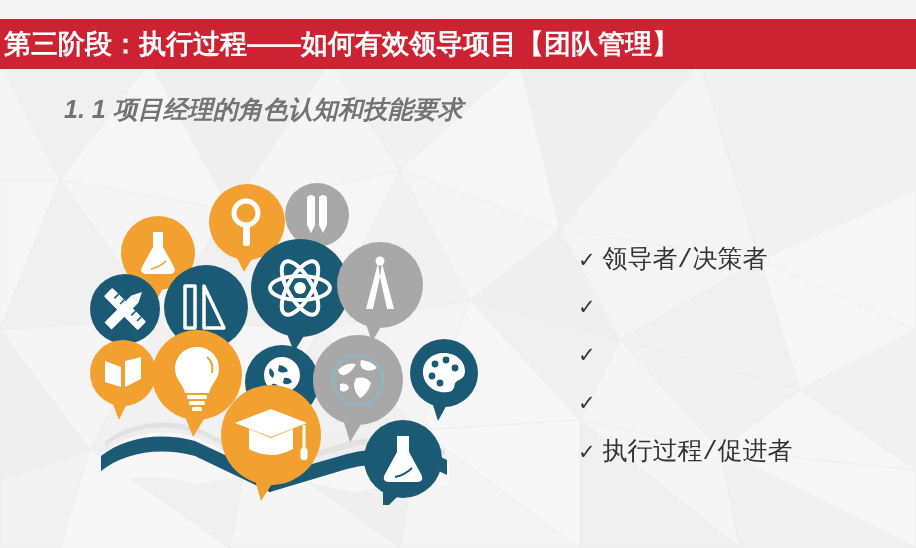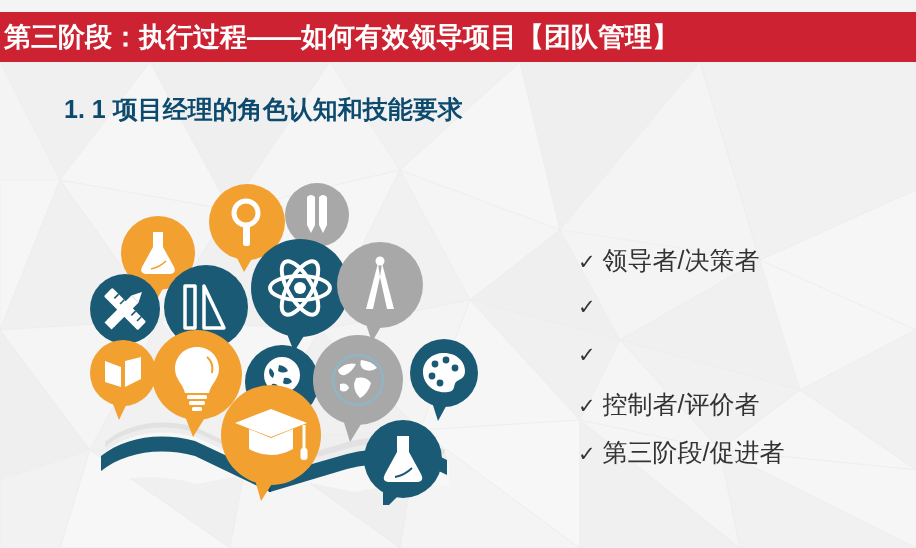--- a/index.html
+++ b/index.html
@@ -36,7 +36,7 @@
   #title-banner {
     position: absolute;
     left: 0;
-    top: 12px;
+    top: 19px;
     width: 916px;
     height: 50px;
     background: #cc2231;

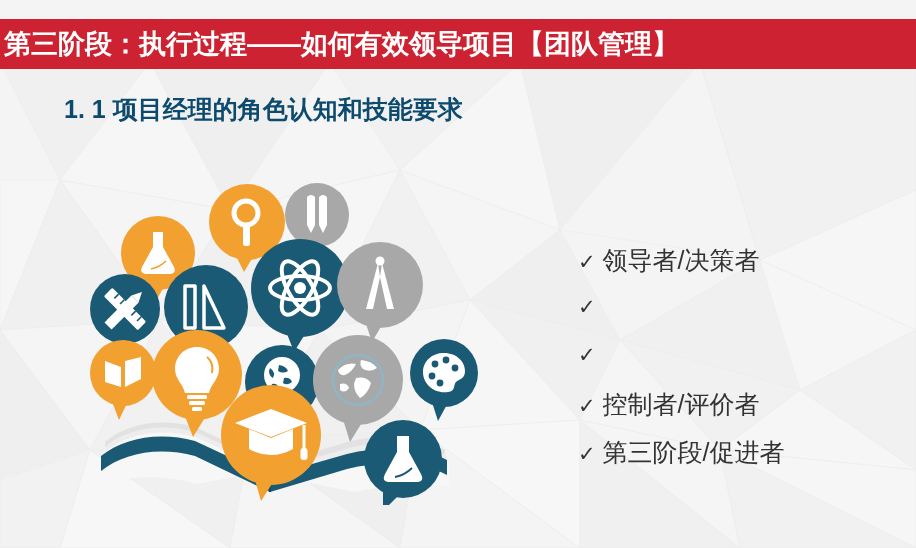--- a/index.html
+++ b/index.html
@@ -59,11 +59,12 @@
     position: absolute;
     left: 64px;
     top: 96px;
-    color: #0c4a6e;
+    color: #737373;
     font-size: 25px;
     font-weight: bold;
     white-space: nowrap;
     line-height: 1.1;
+    font-style: italic;
   }
 
   

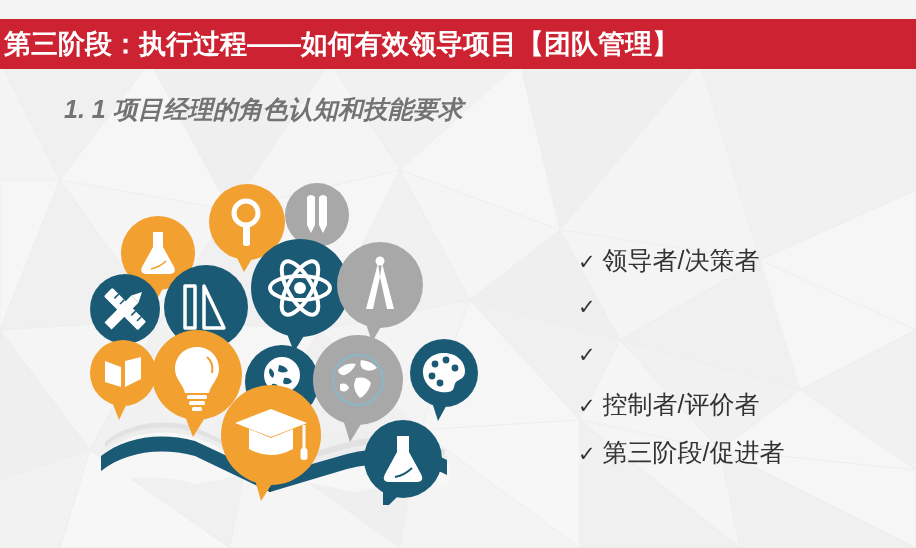--- a/index.html
+++ b/index.html
@@ -90,6 +90,7 @@
   }
   .bullet-label {
     line-height: 1;
+    font-family: Liberation Mono, monospace;
   }
 
   

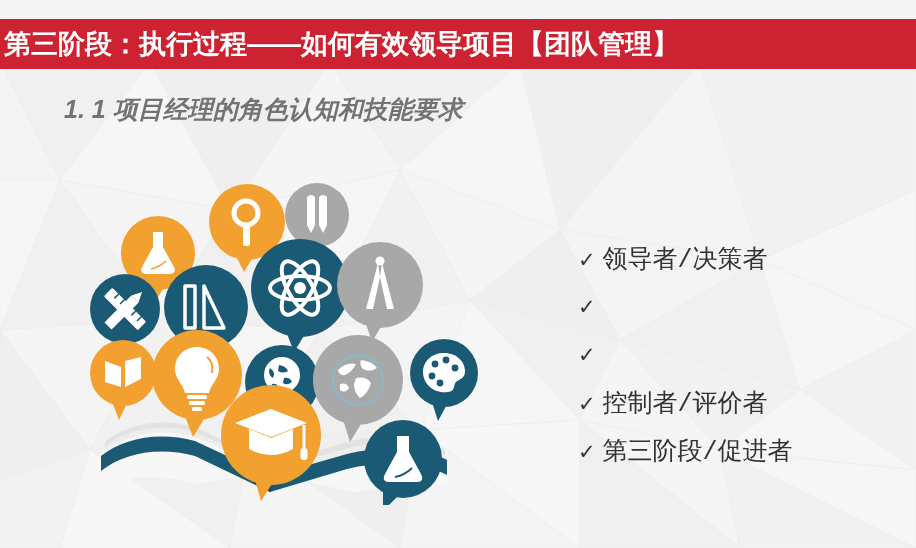--- a/index.html
+++ b/index.html
@@ -183,7 +183,6 @@
 
     <div class="bullet-row">
       <span class="bullet-check">✓</span>
-      <span class="bullet-label">控制者/评价者</span>
     </div>
 
     <div class="bullet-row">

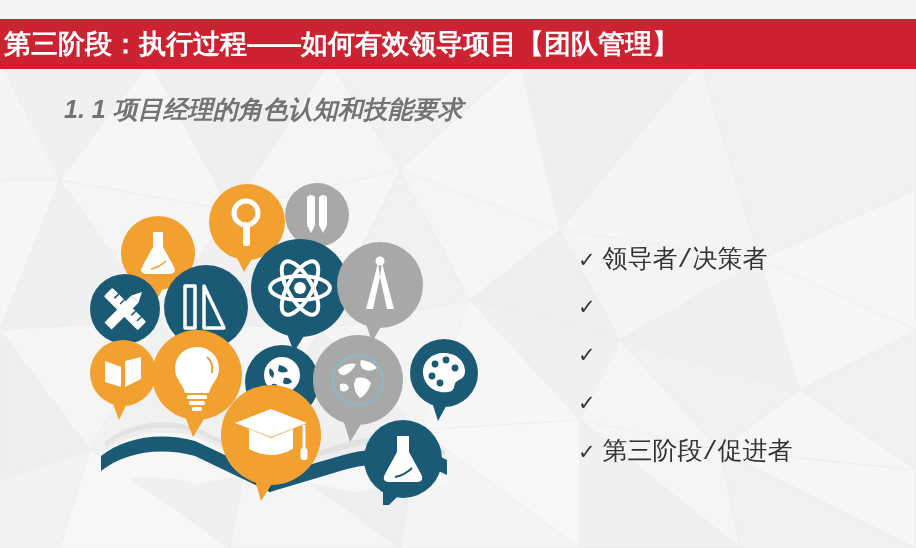--- a/index.html
+++ b/index.html
@@ -187,7 +187,7 @@
 
     <div class="bullet-row">
       <span class="bullet-check">✓</span>
-      <span class="bullet-label">第三阶段/促进者</span>
+      <span class="bullet-label">执行过程/促进者</span>
     </div>
 
   </div>

